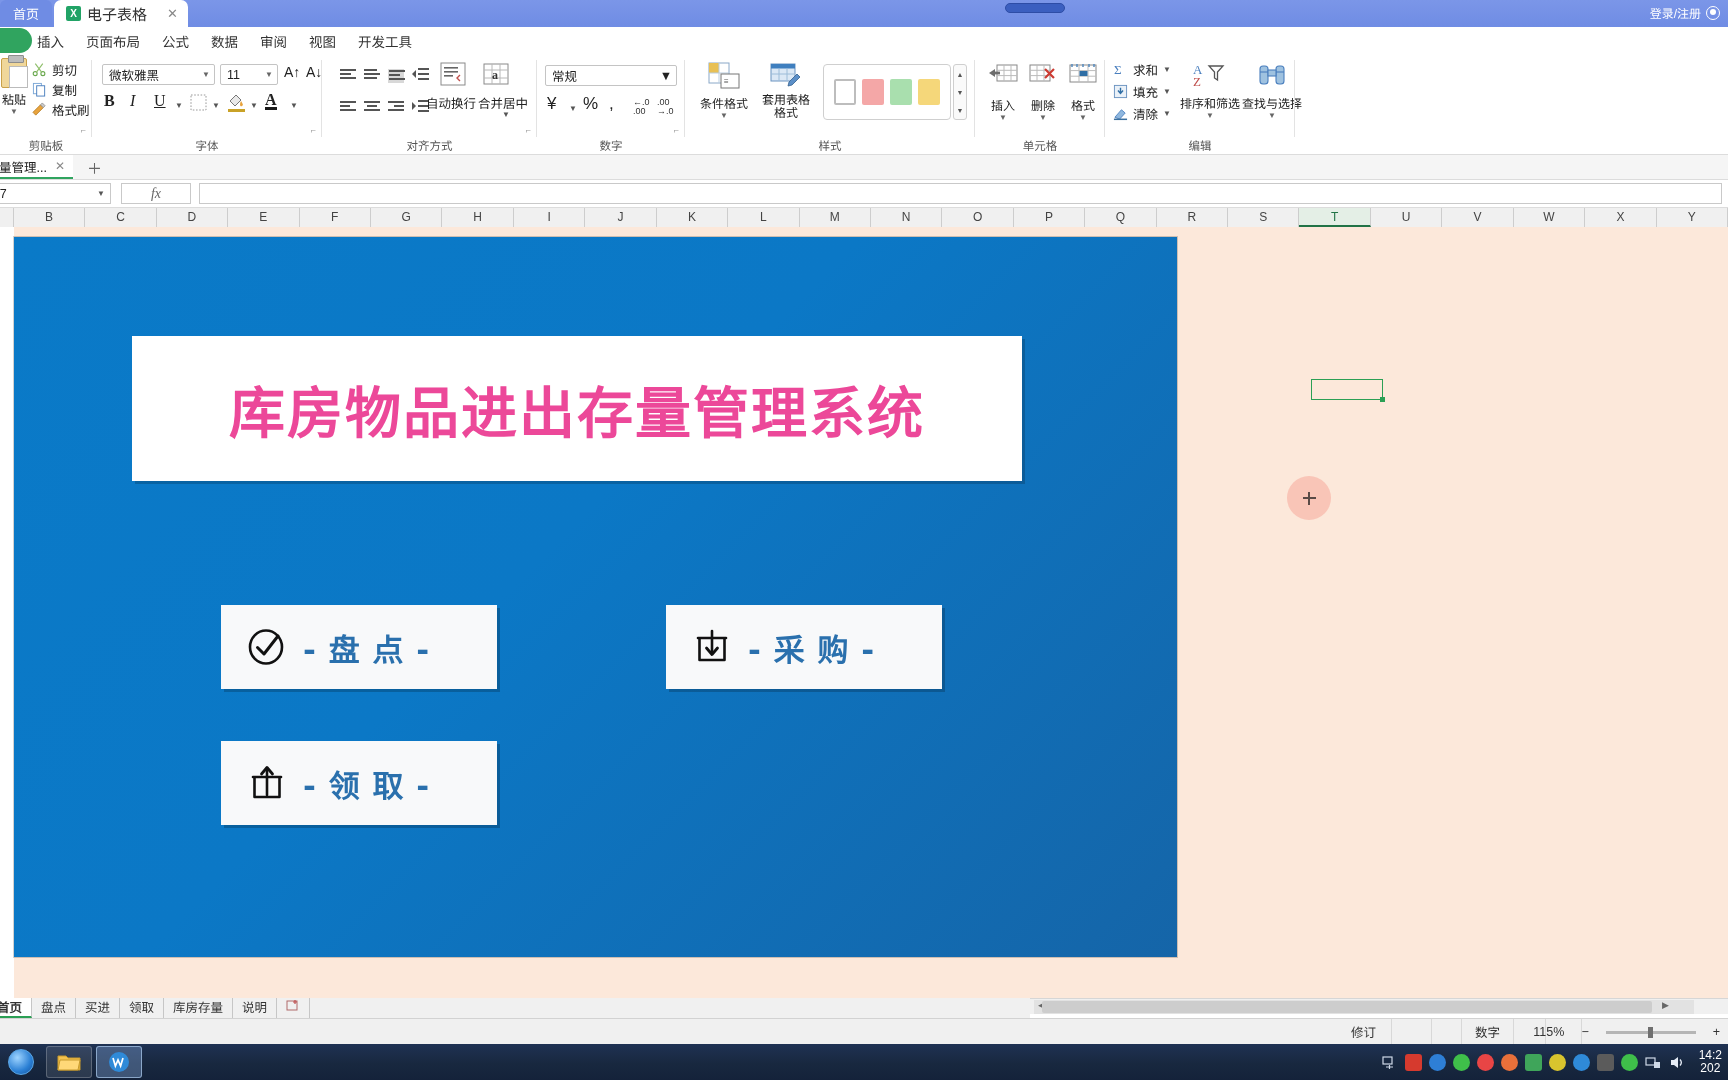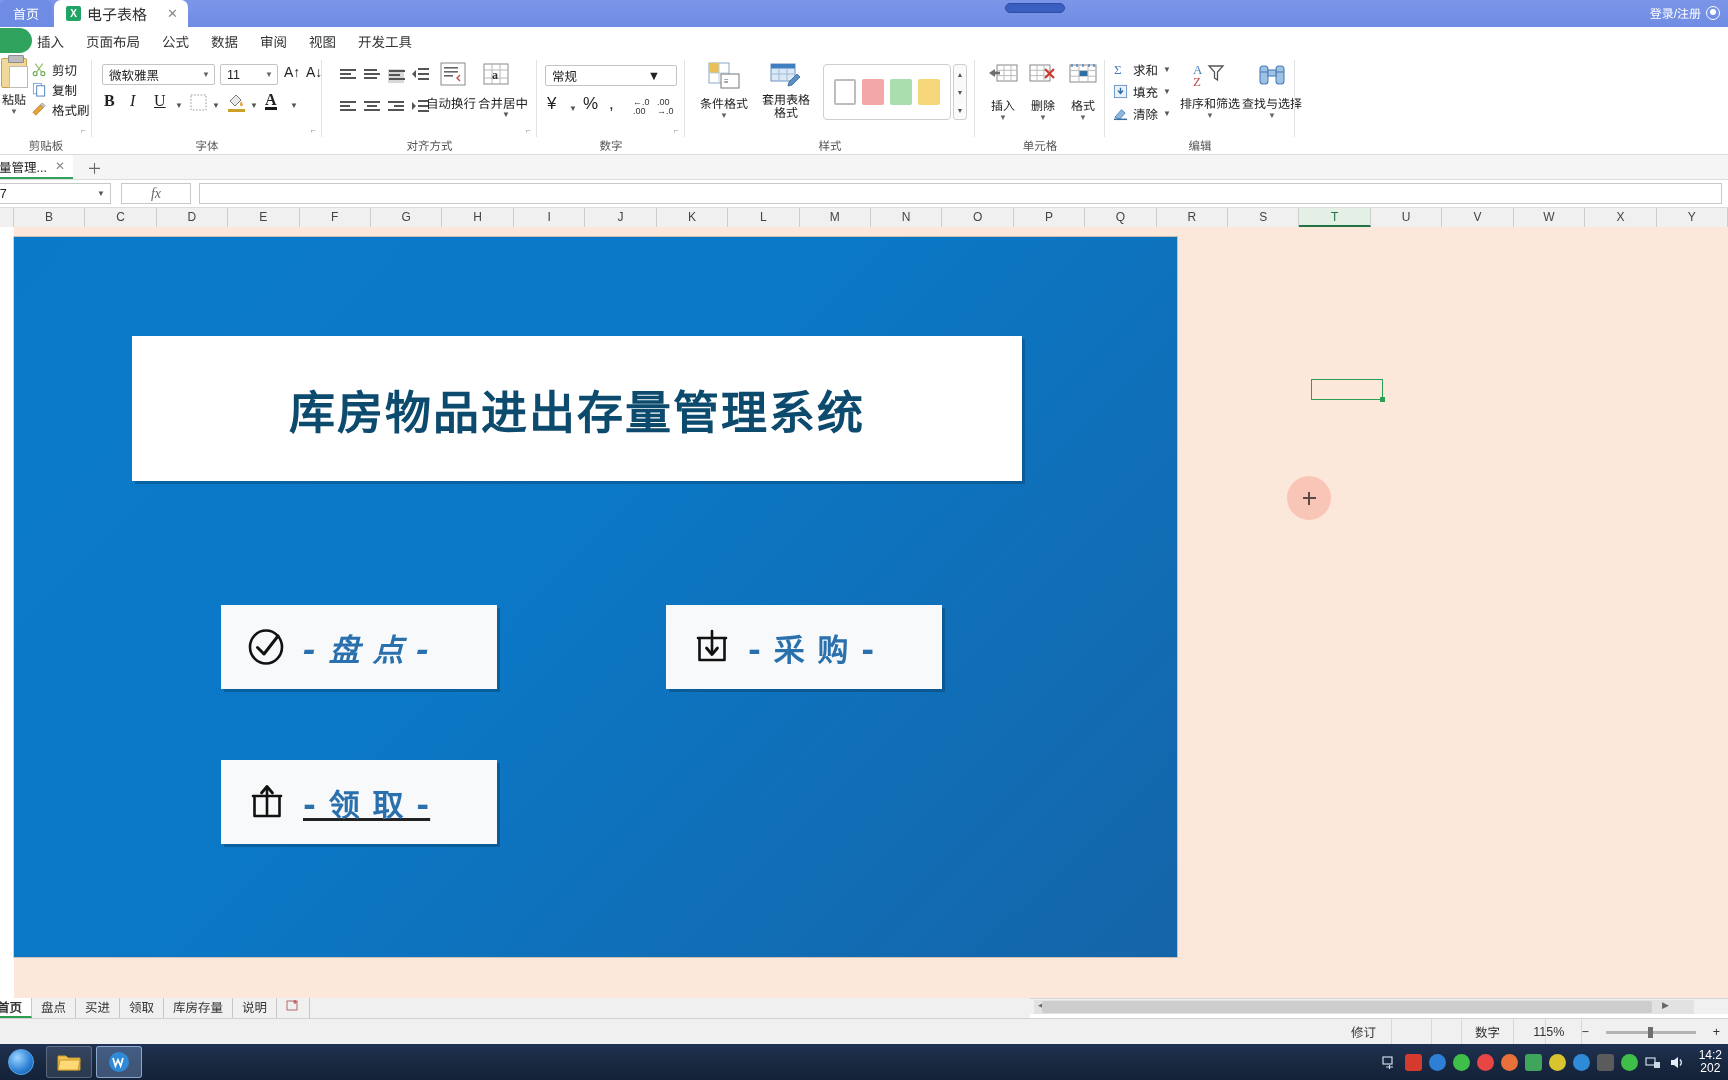--- a/index.html
+++ b/index.html
@@ -115,7 +115,7 @@
   
   .nsel{
     position:absolute;height:21px;border:1px solid #c4c4c4;background:#fff;
-    display:flex;align-items:center;justify-content:space-between;padding:0 16px 0 6px;
+    display:flex;align-items:center;justify-content:space-between;padding:0 4px 0 6px;
     font-size:12.5px;border-radius:2px;
   }
 

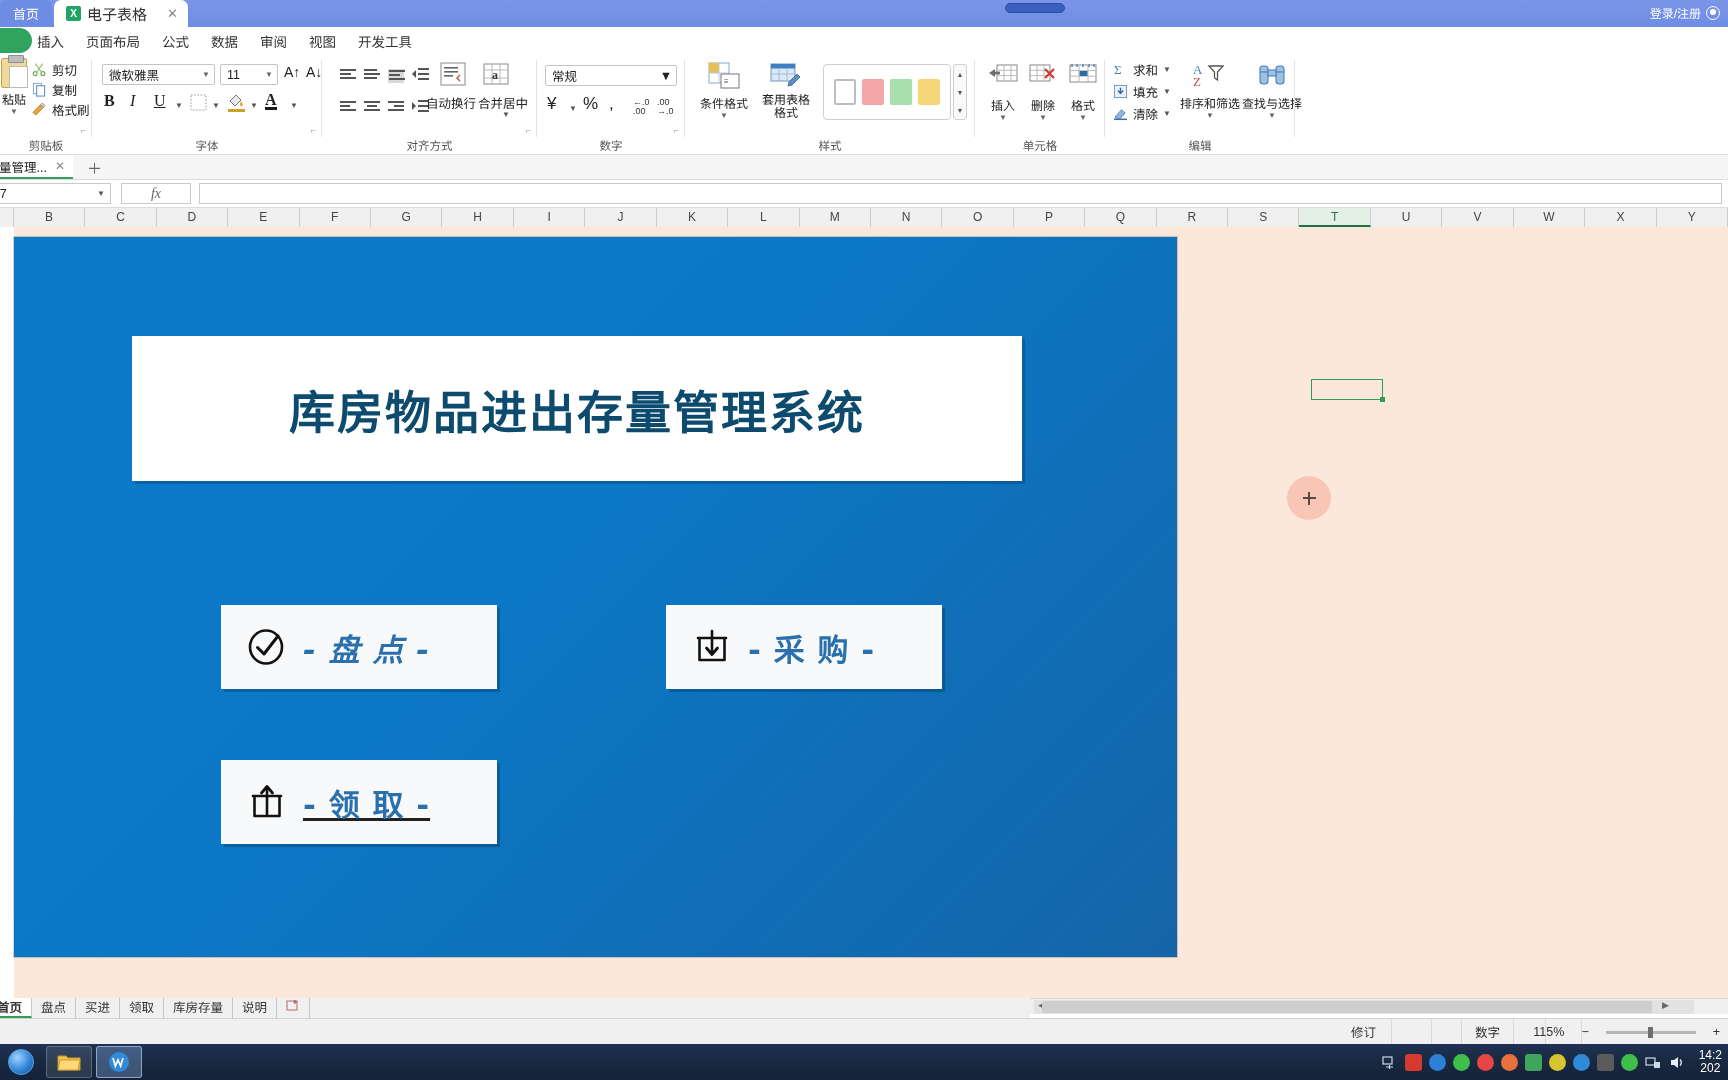--- a/index.html
+++ b/index.html
@@ -200,7 +200,7 @@
     display:flex;align-items:center;justify-content:center;
   }
   .title-card .t{
-    font-size:46px;font-weight:bold;color:#0c4a6e;letter-spacing:2px;
+    font-size:56px;font-weight:bold;color:#ec4899;letter-spacing:2px;
     font-family:"DejaVu Sans","Liberation Sans",sans-serif;
   }
   .navbtn{

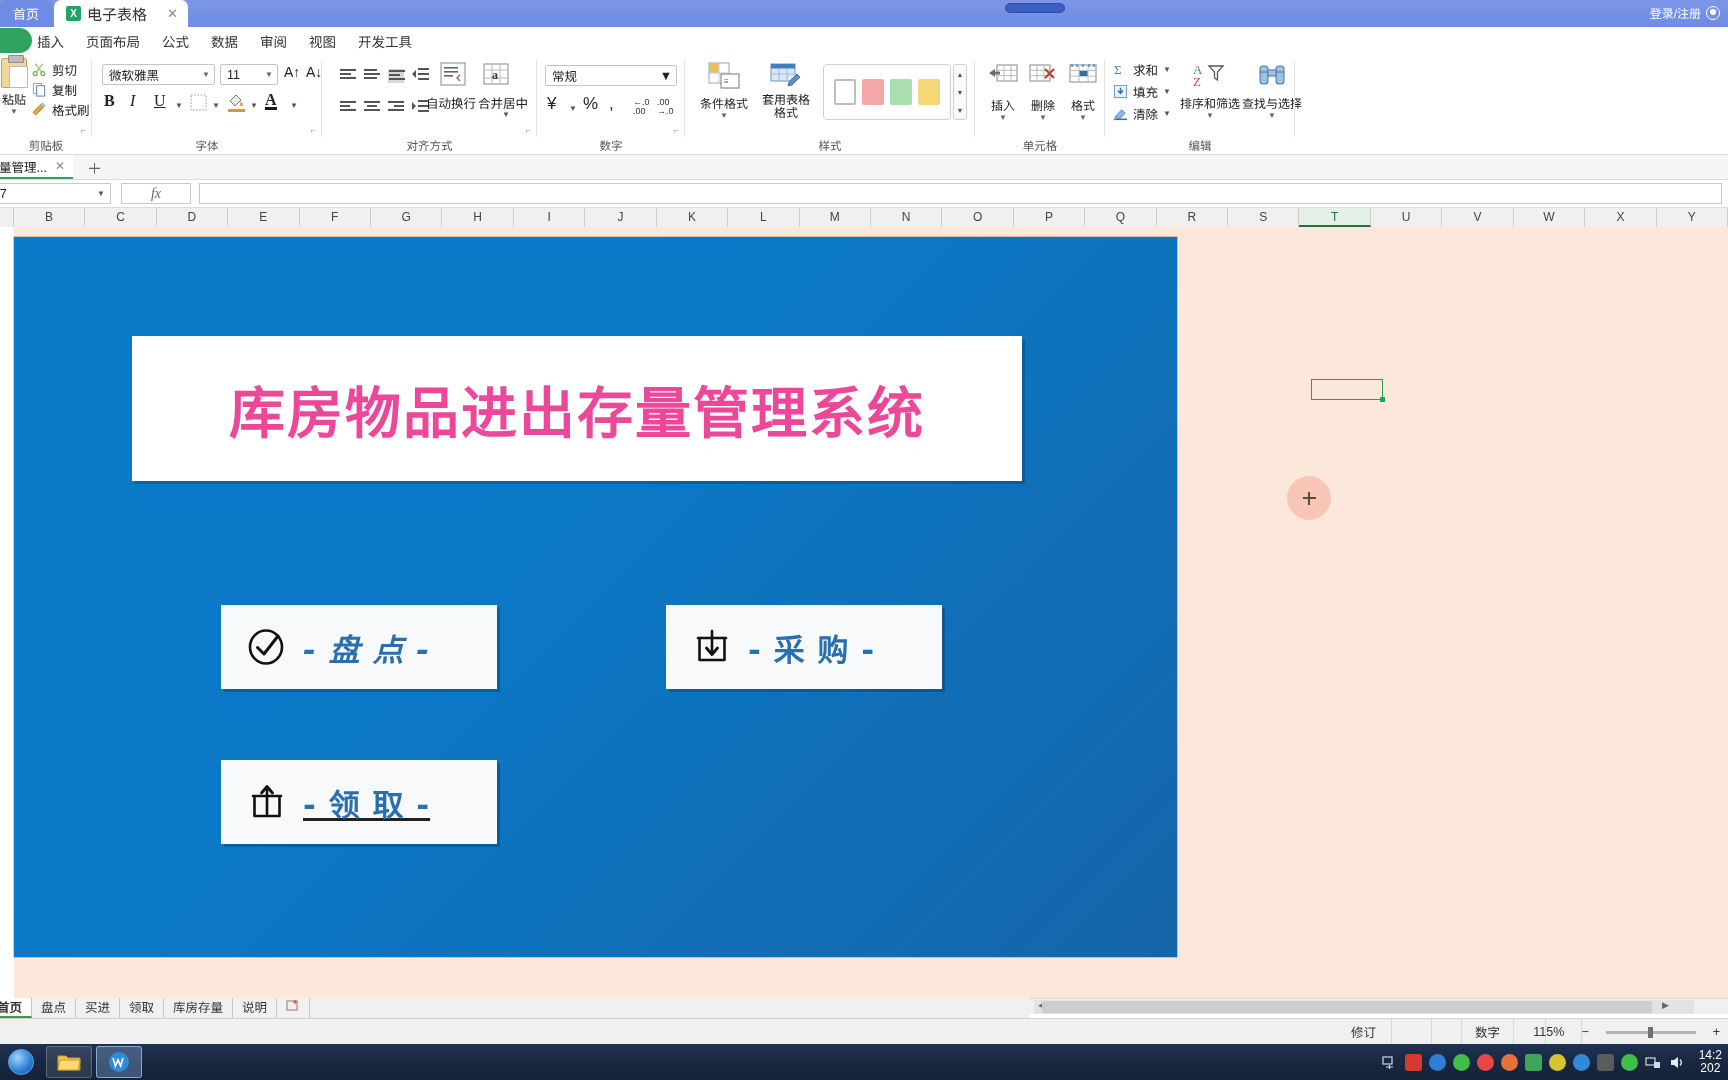--- a/index.html
+++ b/index.html
@@ -213,7 +213,7 @@
     font-family:"DejaVu Sans","Liberation Sans",sans-serif; white-space:nowrap;
   }
   .navbtn svg{flex:0 0 auto;}
-  #btn-pd{left:207px;top:368px;font-style:italic;}
+  #btn-pd{left:207px;top:368px;}
   #btn-cg{left:652px;top:368px;}
   #btn-lq{left:207px;top:523px;text-decoration:underline;}
   #btn-kc{left:652px;top:525px;}

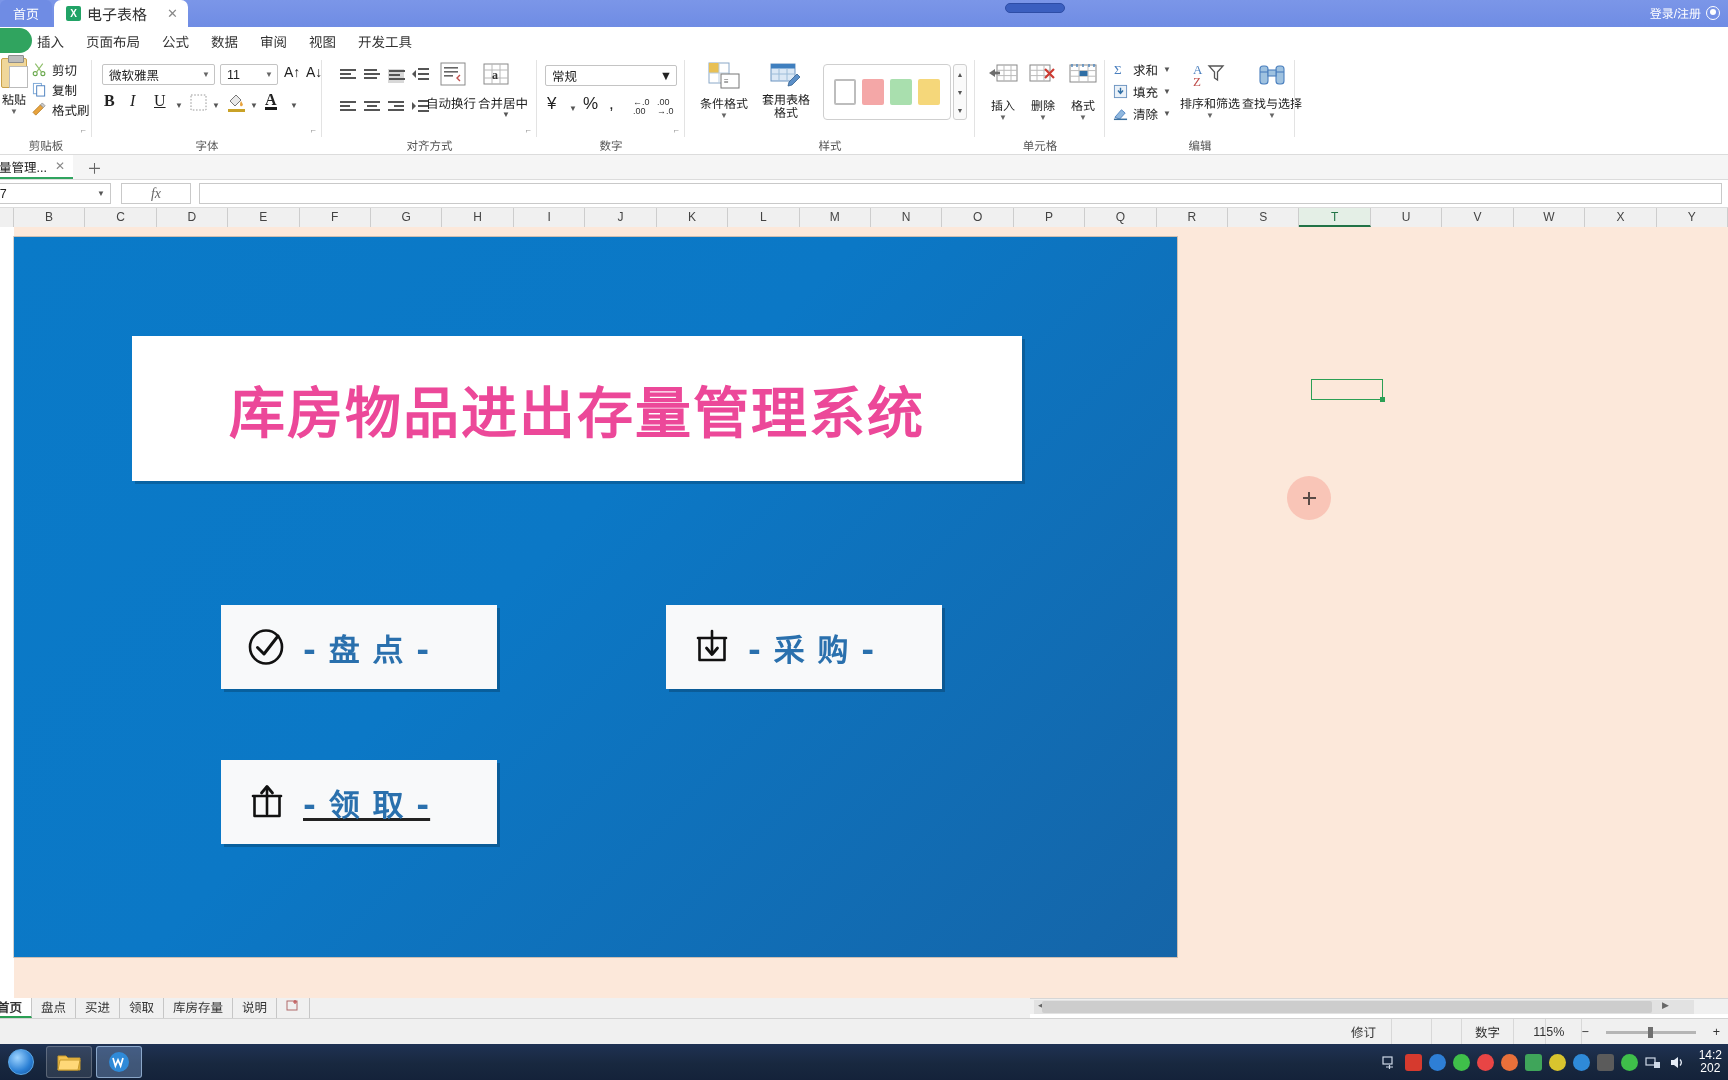--- a/index.html
+++ b/index.html
@@ -215,7 +215,7 @@
   .navbtn svg{flex:0 0 auto;}
   #btn-pd{left:207px;top:368px;}
   #btn-cg{left:652px;top:368px;}
-  #btn-lq{left:207px;top:523px;text-decoration:underline;}
+  #btn-lq{left:207px;top:504px;}
   #btn-kc{left:652px;top:525px;}
 
   

